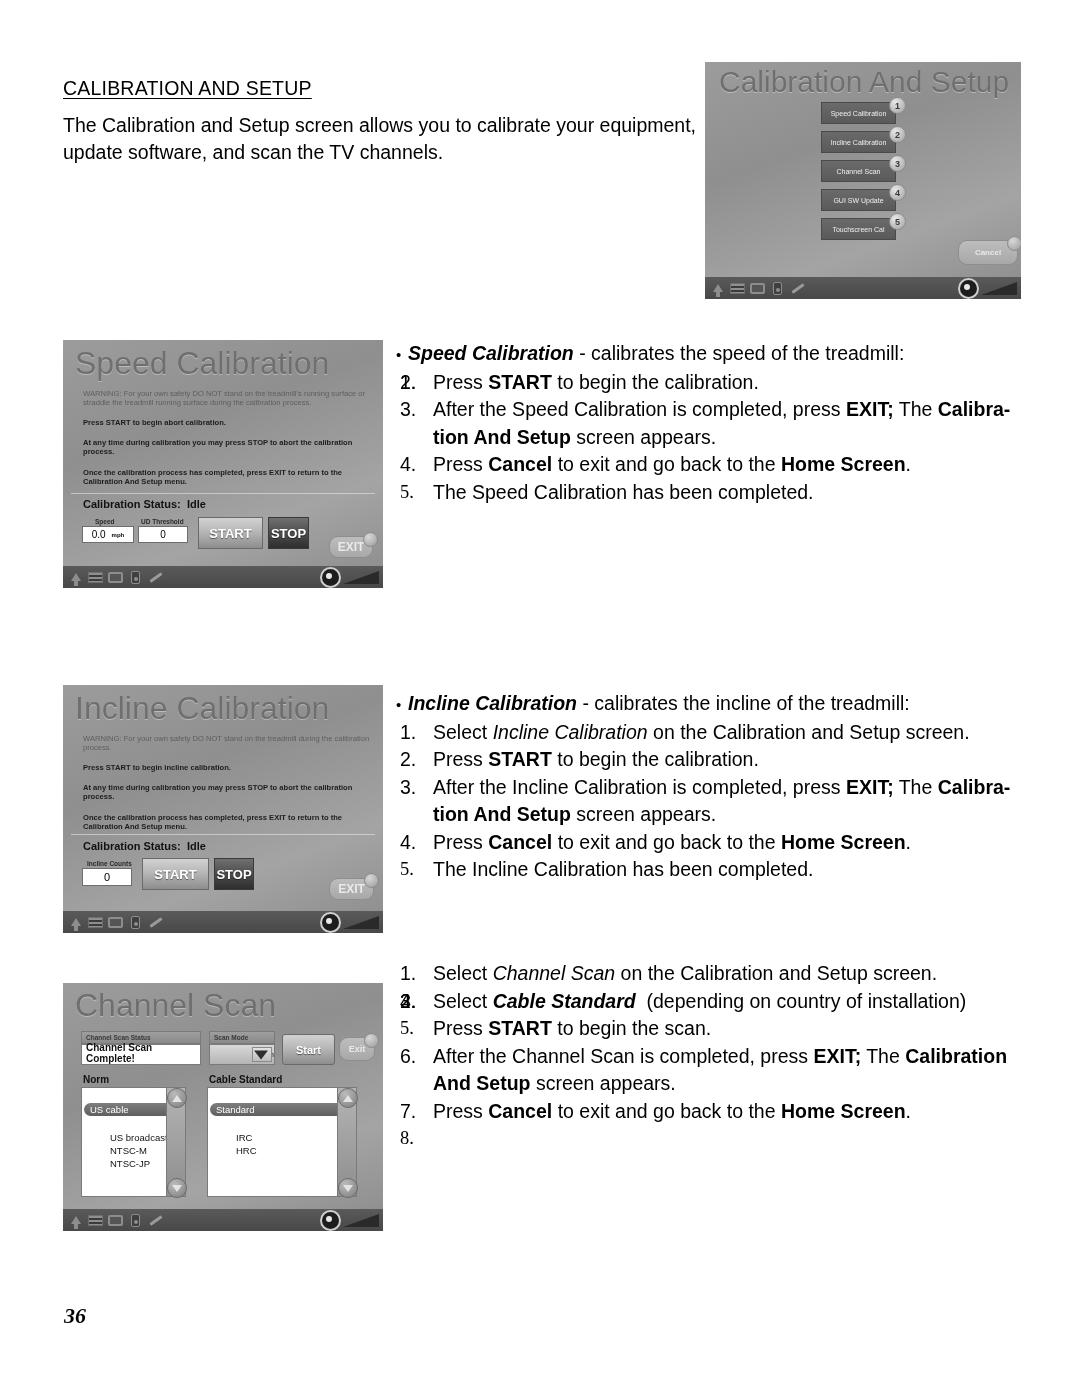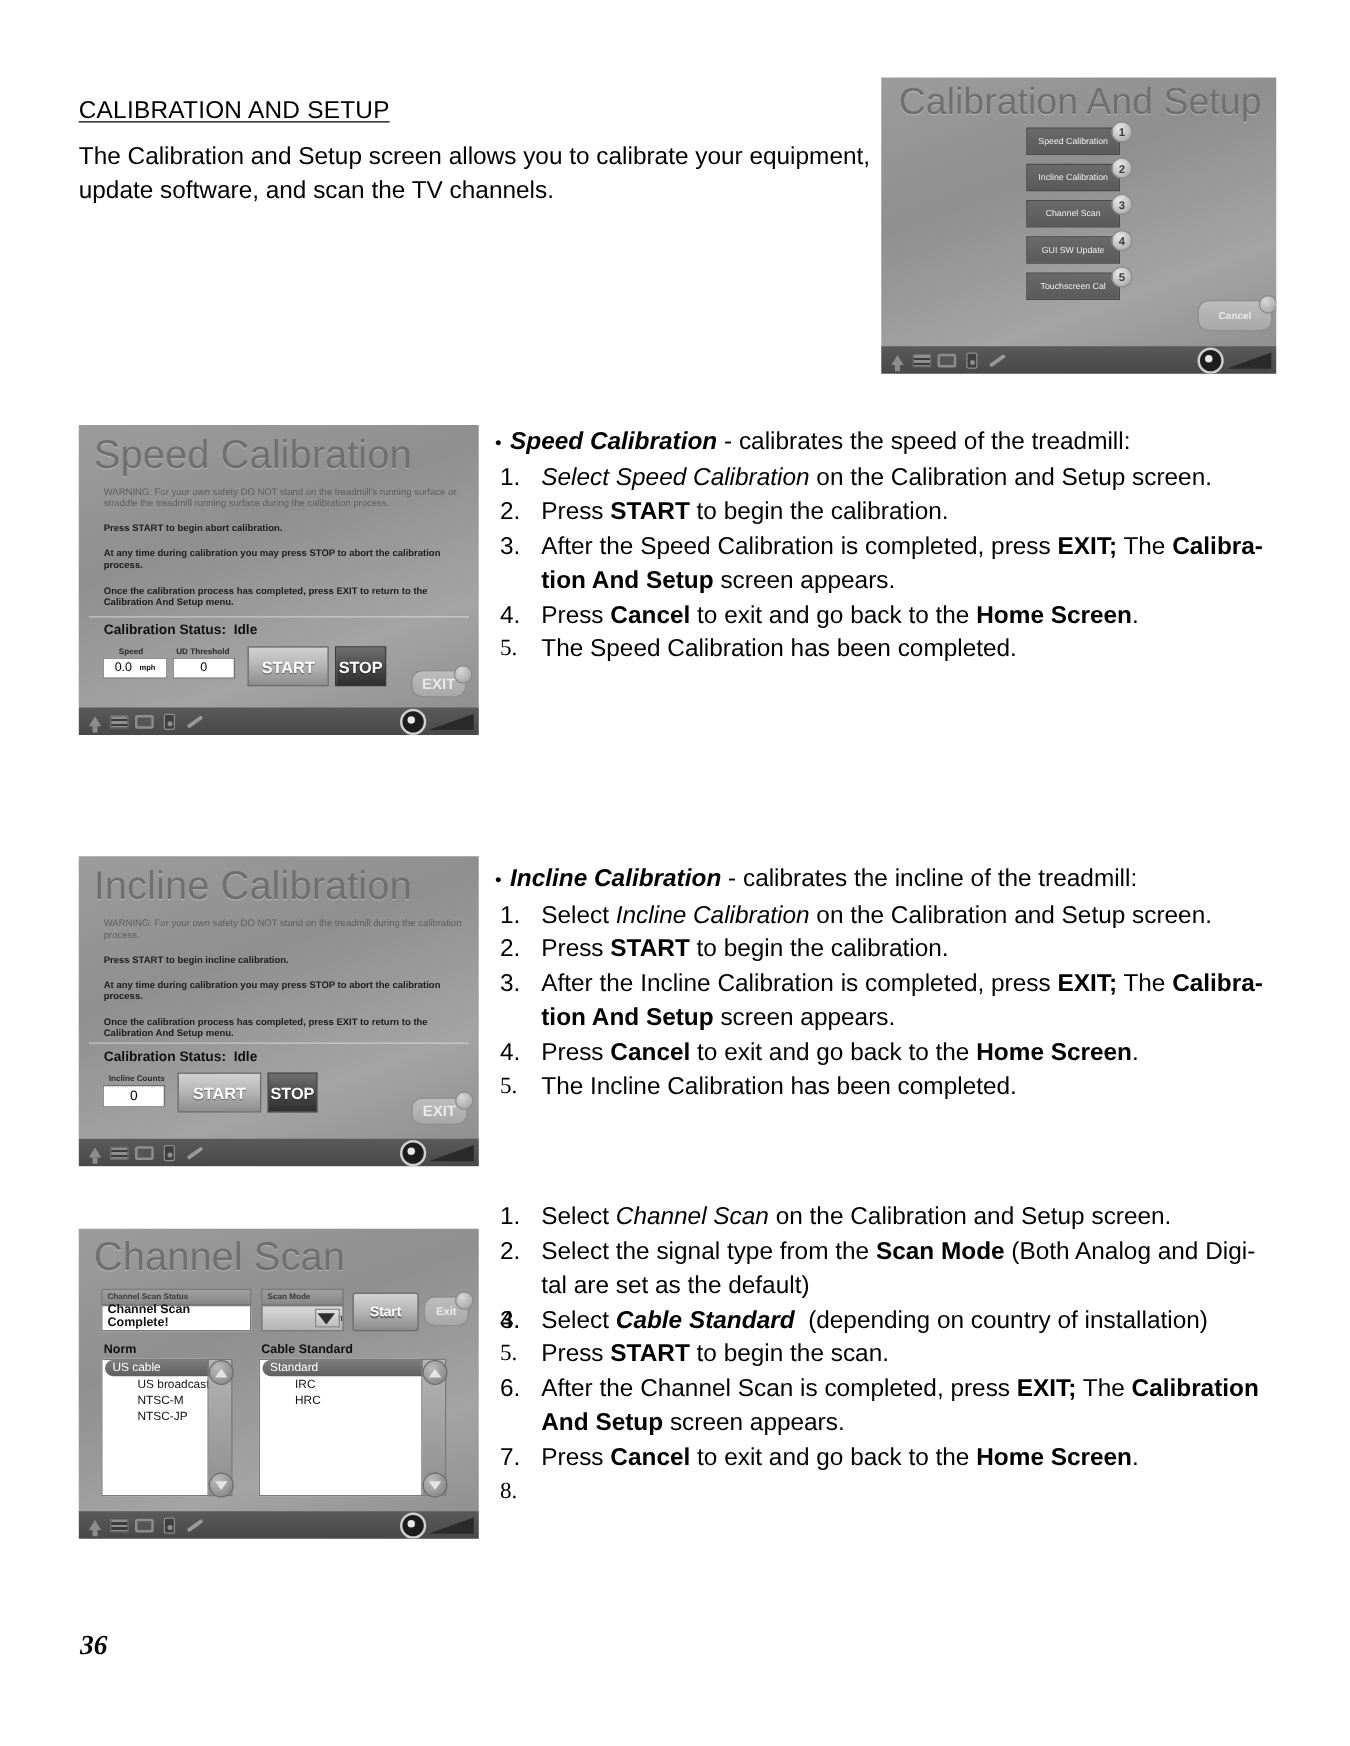--- a/index.html
+++ b/index.html
@@ -337,7 +337,7 @@
     <span class="bullet-dot"></span><span class="bi">Speed Calibration</span><span> - calibrates the speed of the treadmill:</span>
   </span>
   <ol class="steps">
-      <li><span class="num">1.</span><span><i>Select Speed Calibration</i> on the Calibration and Setup screen.</span></li>
+      <li><span class="num">1.</span></li>
       <li><span class="num">2.</span><span>Press <b>START</b> to begin the calibration.</span></li>
       <li><span class="num">3.</span><span>After the Speed Calibration is completed, press <b>EXIT;</b> The <b>Calibra-<br>tion And Setup</b> screen appears.</span></li>
       <li><span class="num">4.</span><span>Press <b>Cancel</b> to exit and go back to the <b>Home Screen</b>.</span></li>

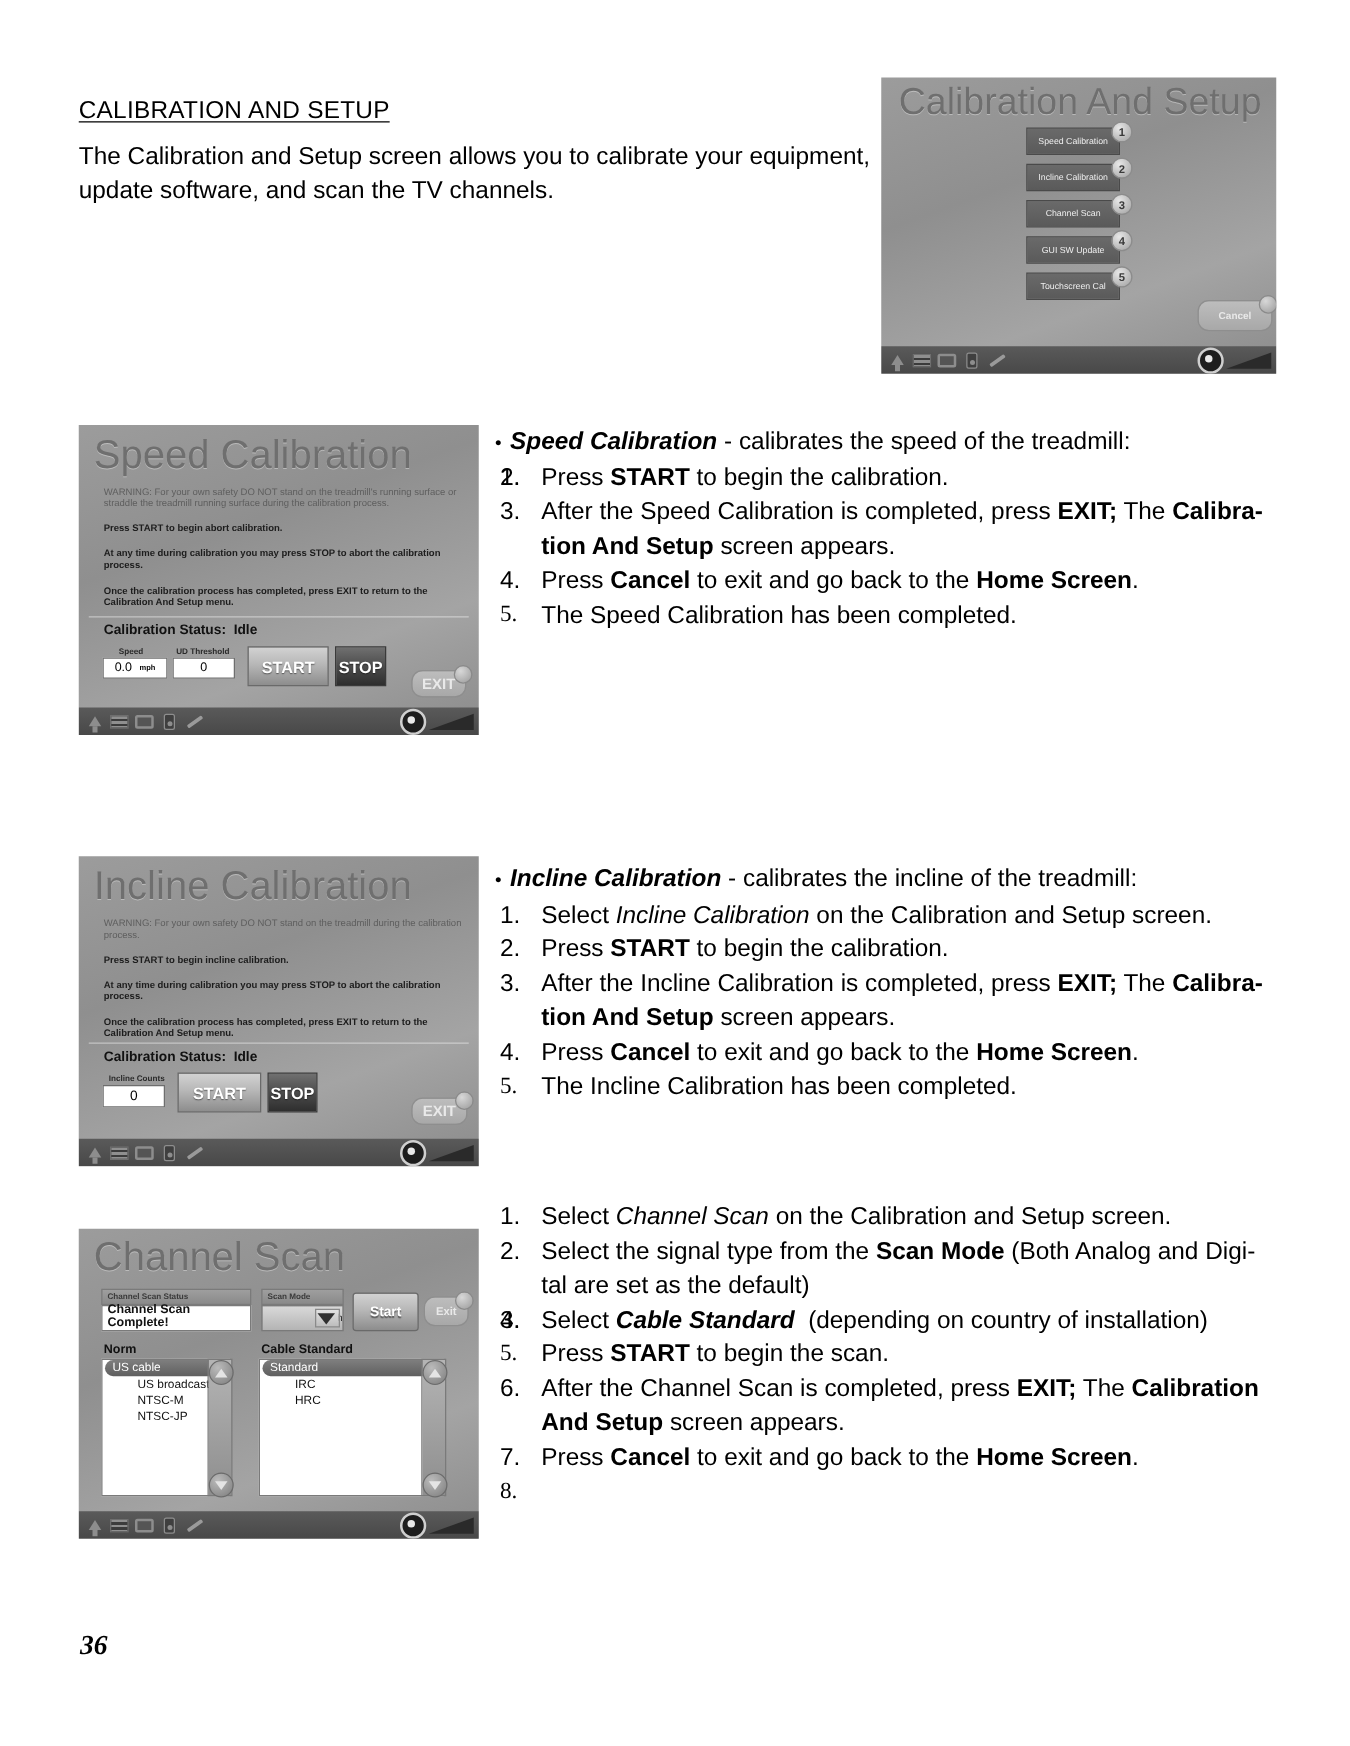--- a/index.html
+++ b/index.html
@@ -361,7 +361,7 @@
 <div class="section-text" style="top:960px;">
   <ol class="steps">
       <li><span class="num">1.</span><span>Select <i>Channel Scan</i> on the Calibration and Setup screen.</span></li>
-      <li><span class="num">2.</span><span>Select the signal type from the <b>Scan Mode</b> (Both Analog and Digi-<br>tal are set as the default)</span></li>
+      <li><span class="num">2.</span></li>
       <li><span class="num">3.</span></li>
       <li><span class="num">4.</span><span>Select <span class="bi">Cable Standard</span>&nbsp; (depending on country of installation)</span></li>
       <li><span class="num serif-num">5.</span><span>Press <b>START</b> to begin the scan.</span></li>

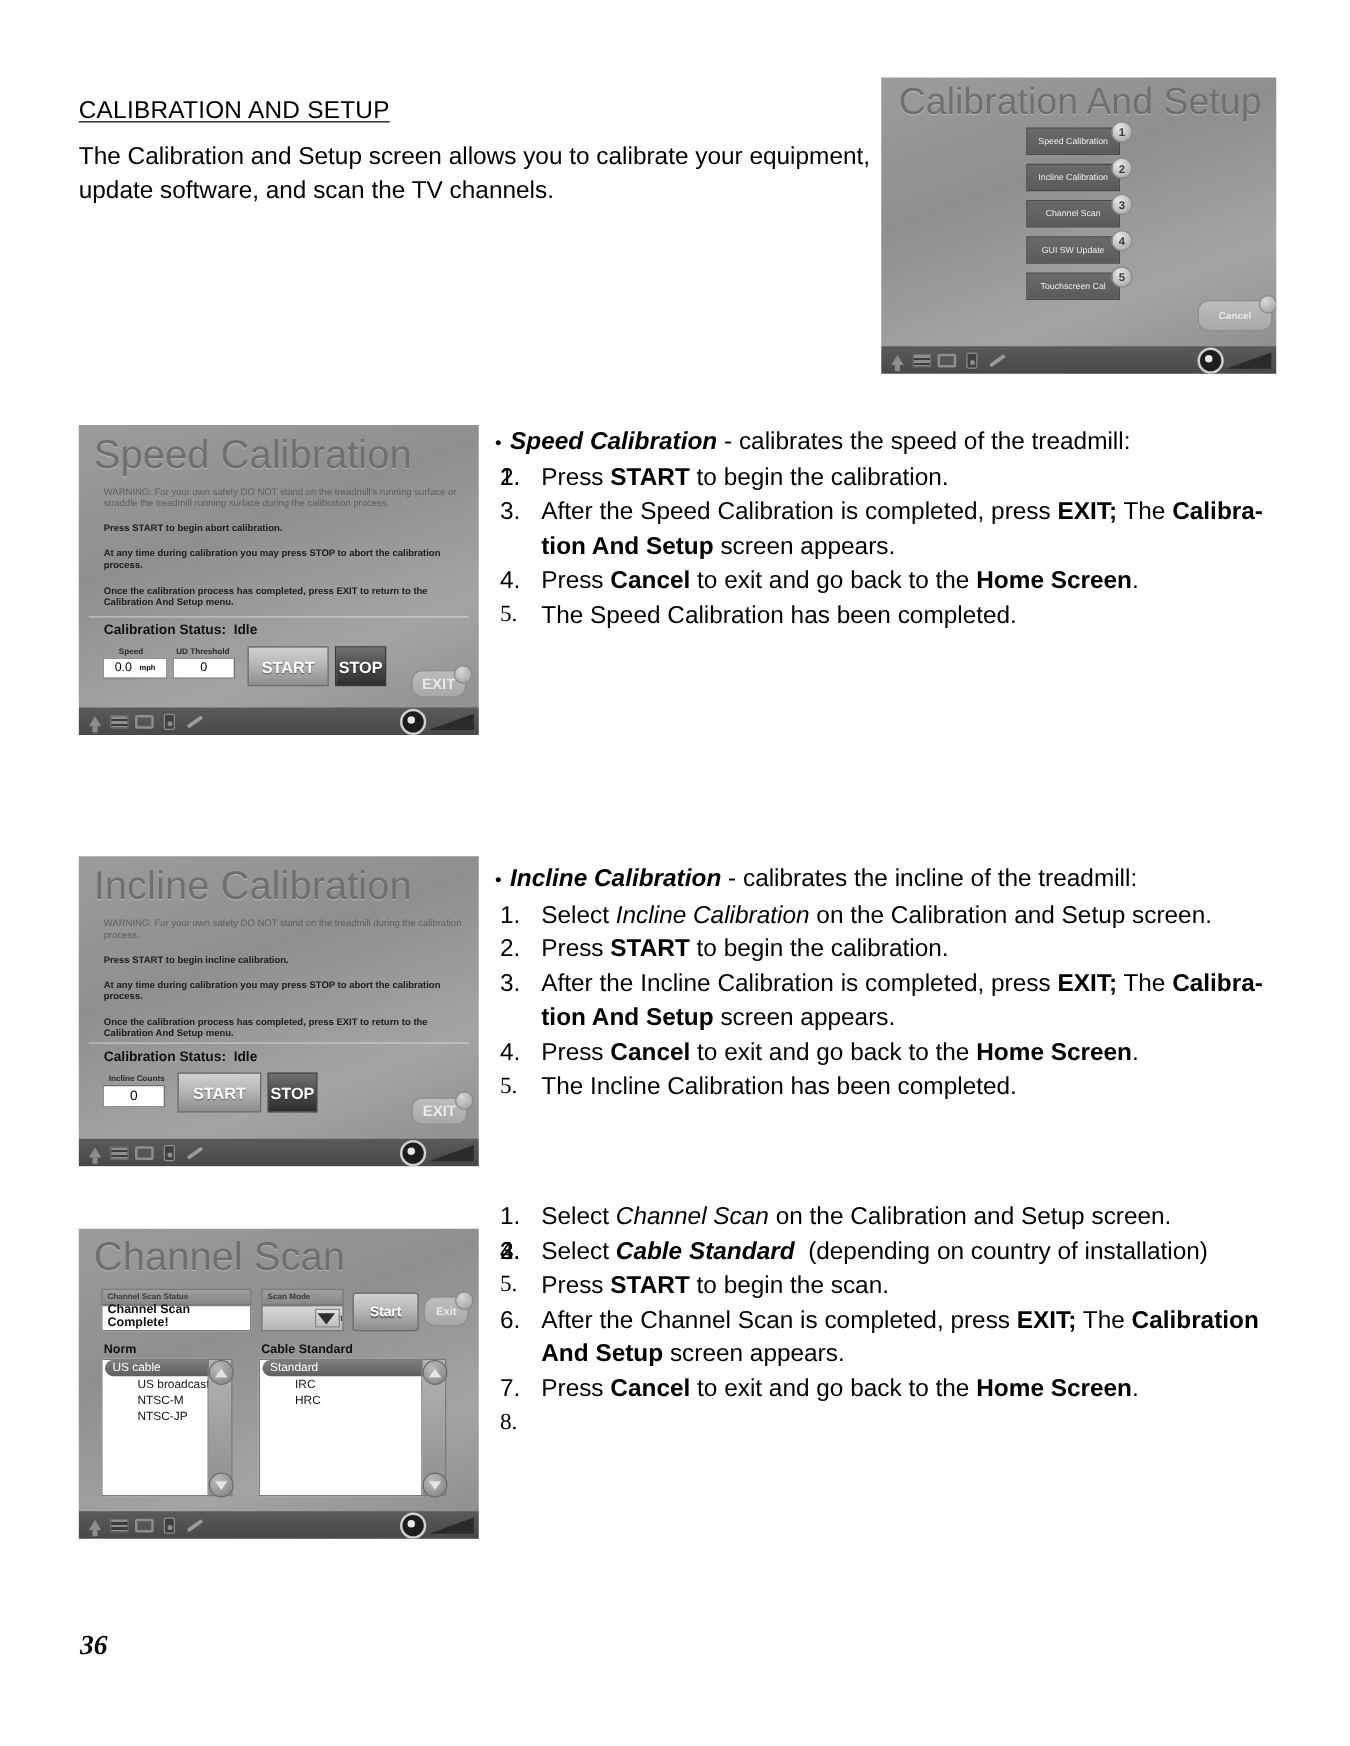--- a/index.html
+++ b/index.html
@@ -280,7 +280,7 @@
     background: linear-gradient(180deg,#7e7e7e,#5f5f5f);
     color:#fff;
     border-radius:8px;
-    margin:0 2px;
+    margin:15px 2px;
     padding:1px 6px;
   }
   .scroll {

